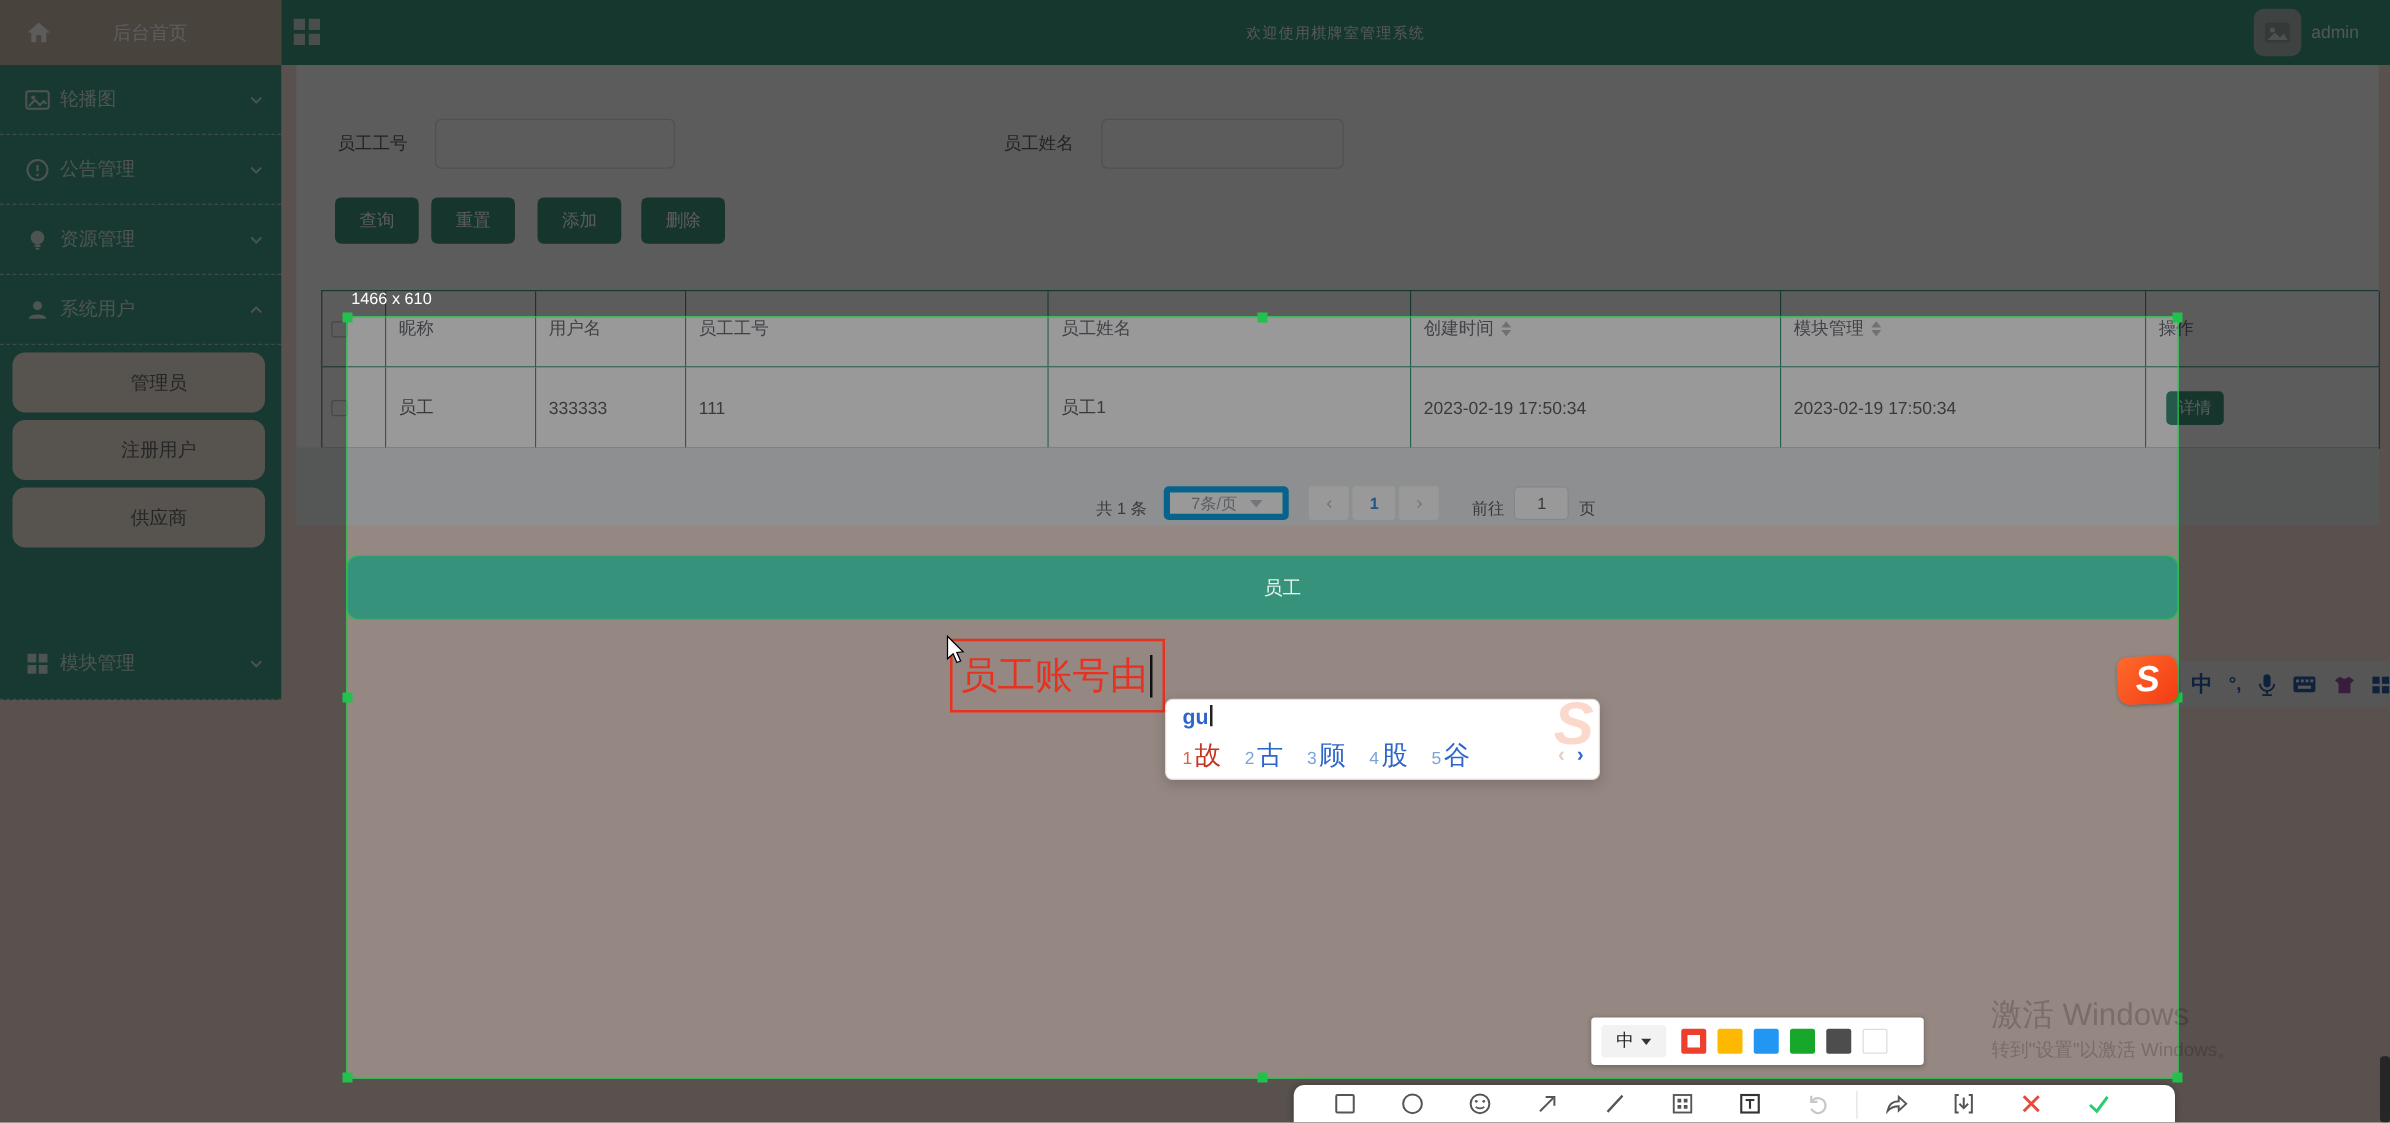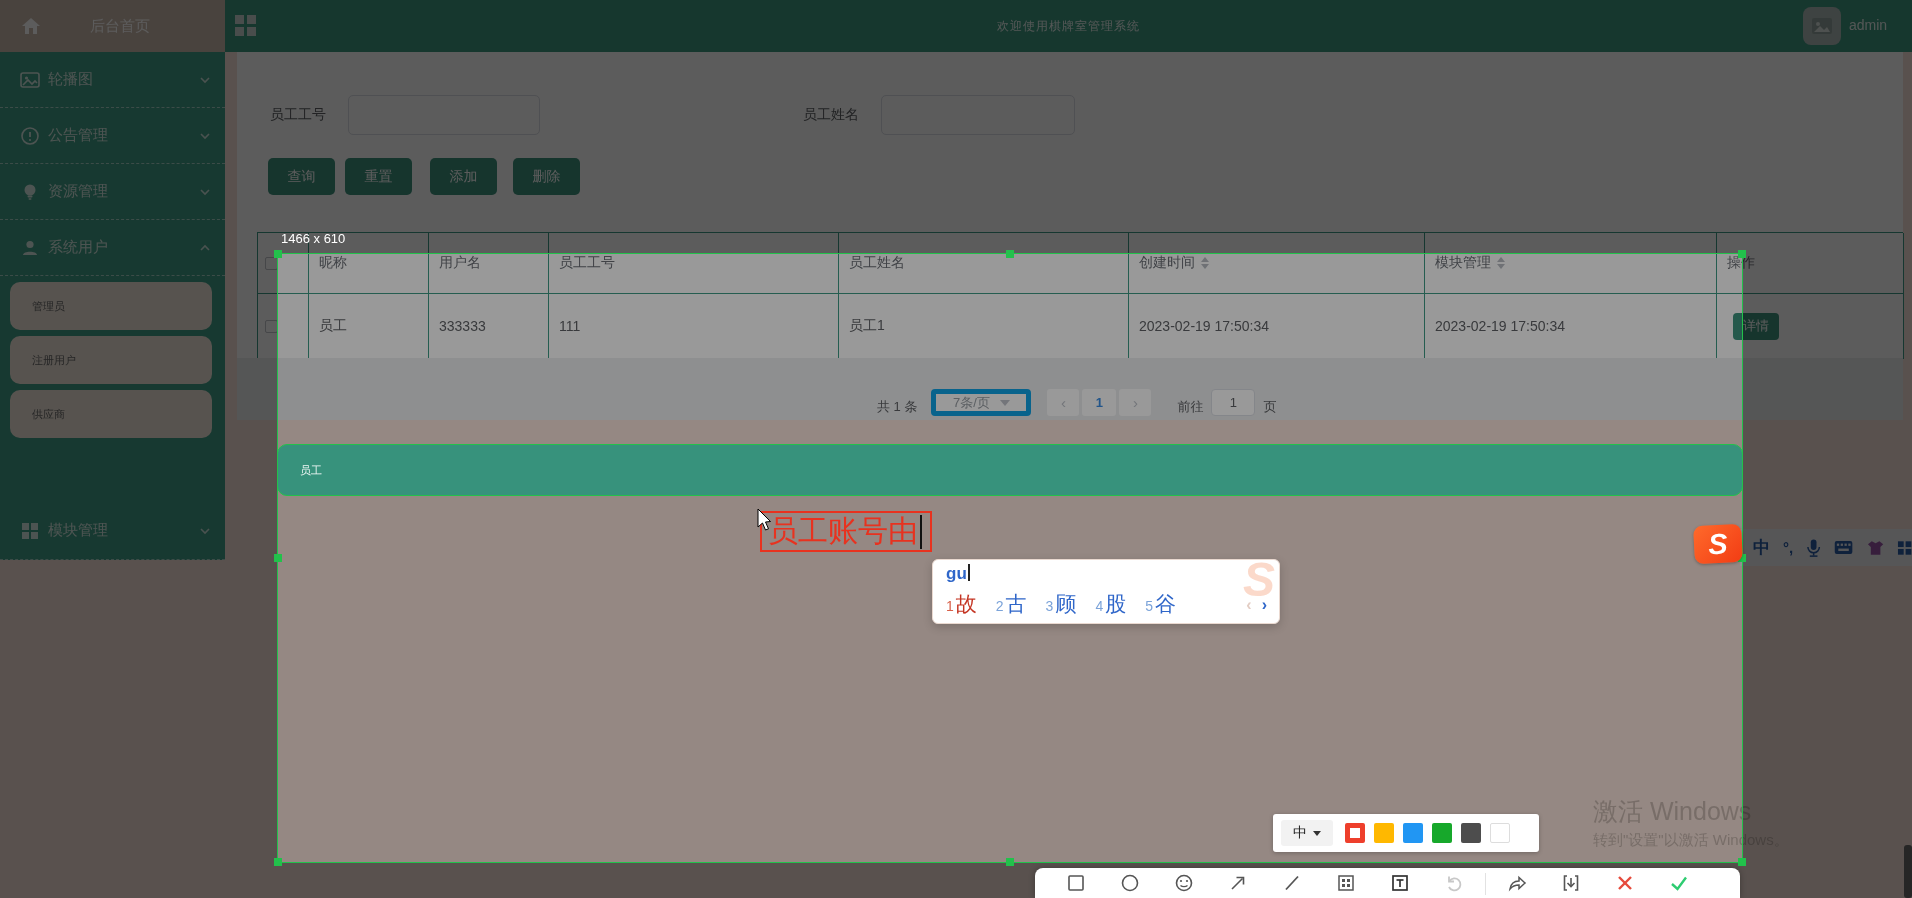--- a/index.html
+++ b/index.html
@@ -23,7 +23,7 @@
   .side-item .ic { position:absolute; left:20px; width:20px; height:20px; }
   .side-item .lbl { position:absolute; left:48px; }
   .chev { position:absolute; right:14px; width:12px; height:12px; }
-  .sub-item { position:absolute; left:10px; width:202px; height:48px; background:#f3e8dd; border-radius:10px; color:#6a6a6a; font-size:11px; display:flex; align-items:center; padding-left:22px; }
+  .sub-item { position:absolute; left:10px; width:202px; height:48px; background:#f3e8dd; border-radius:10px; color:#6a6a6a; font-size:15px; display:flex; align-items:center; padding-left:32px;justify-content:center; }
   .sub-item.sel { background:#37927c; color:#eef7f4; }
   .home-ic { position:absolute; left:22px; width:18px; height:16px; }
 

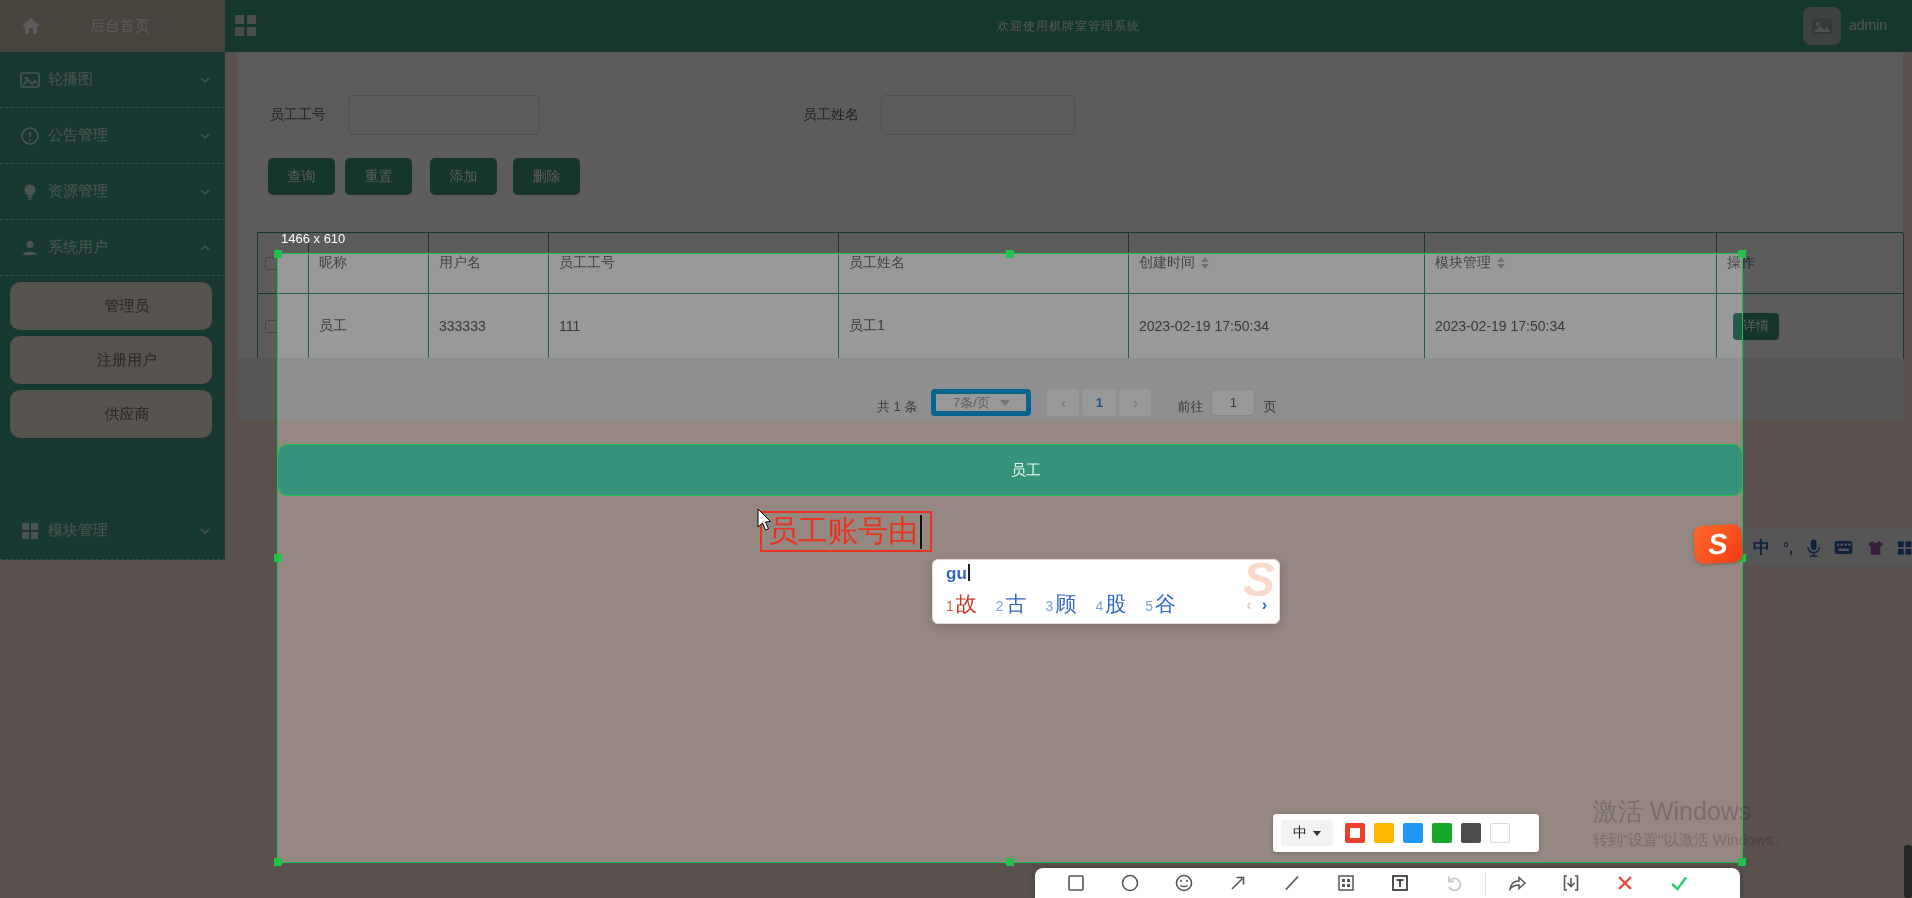--- a/index.html
+++ b/index.html
@@ -77,7 +77,7 @@
   .size-label { left:281px; top:231px; color:#ffffff; font-size:13px; z-index:50; }
 
   
-  .anno-box { left:760px; top:511px; width:172px; height:41px; border:2px solid #e8321f; z-index:50; display:flex; align-items:center; padding-left:6px; }
+  .anno-box { left:760px; top:511px; width:172px; height:59px; border:2px solid #e8321f; z-index:50; display:flex; align-items:center; padding-left:6px; }
   .anno-text { color:#e8321f; font-size:30px; font-family:"Liberation Serif","DejaVu Serif",serif; letter-spacing:0; white-space:nowrap; }
   .anno-caret { display:inline-block; width:2px; height:34px; background:#111; margin-left:2px; }
   .cursor-arrow { left:757px; top:508px; z-index:55; }

